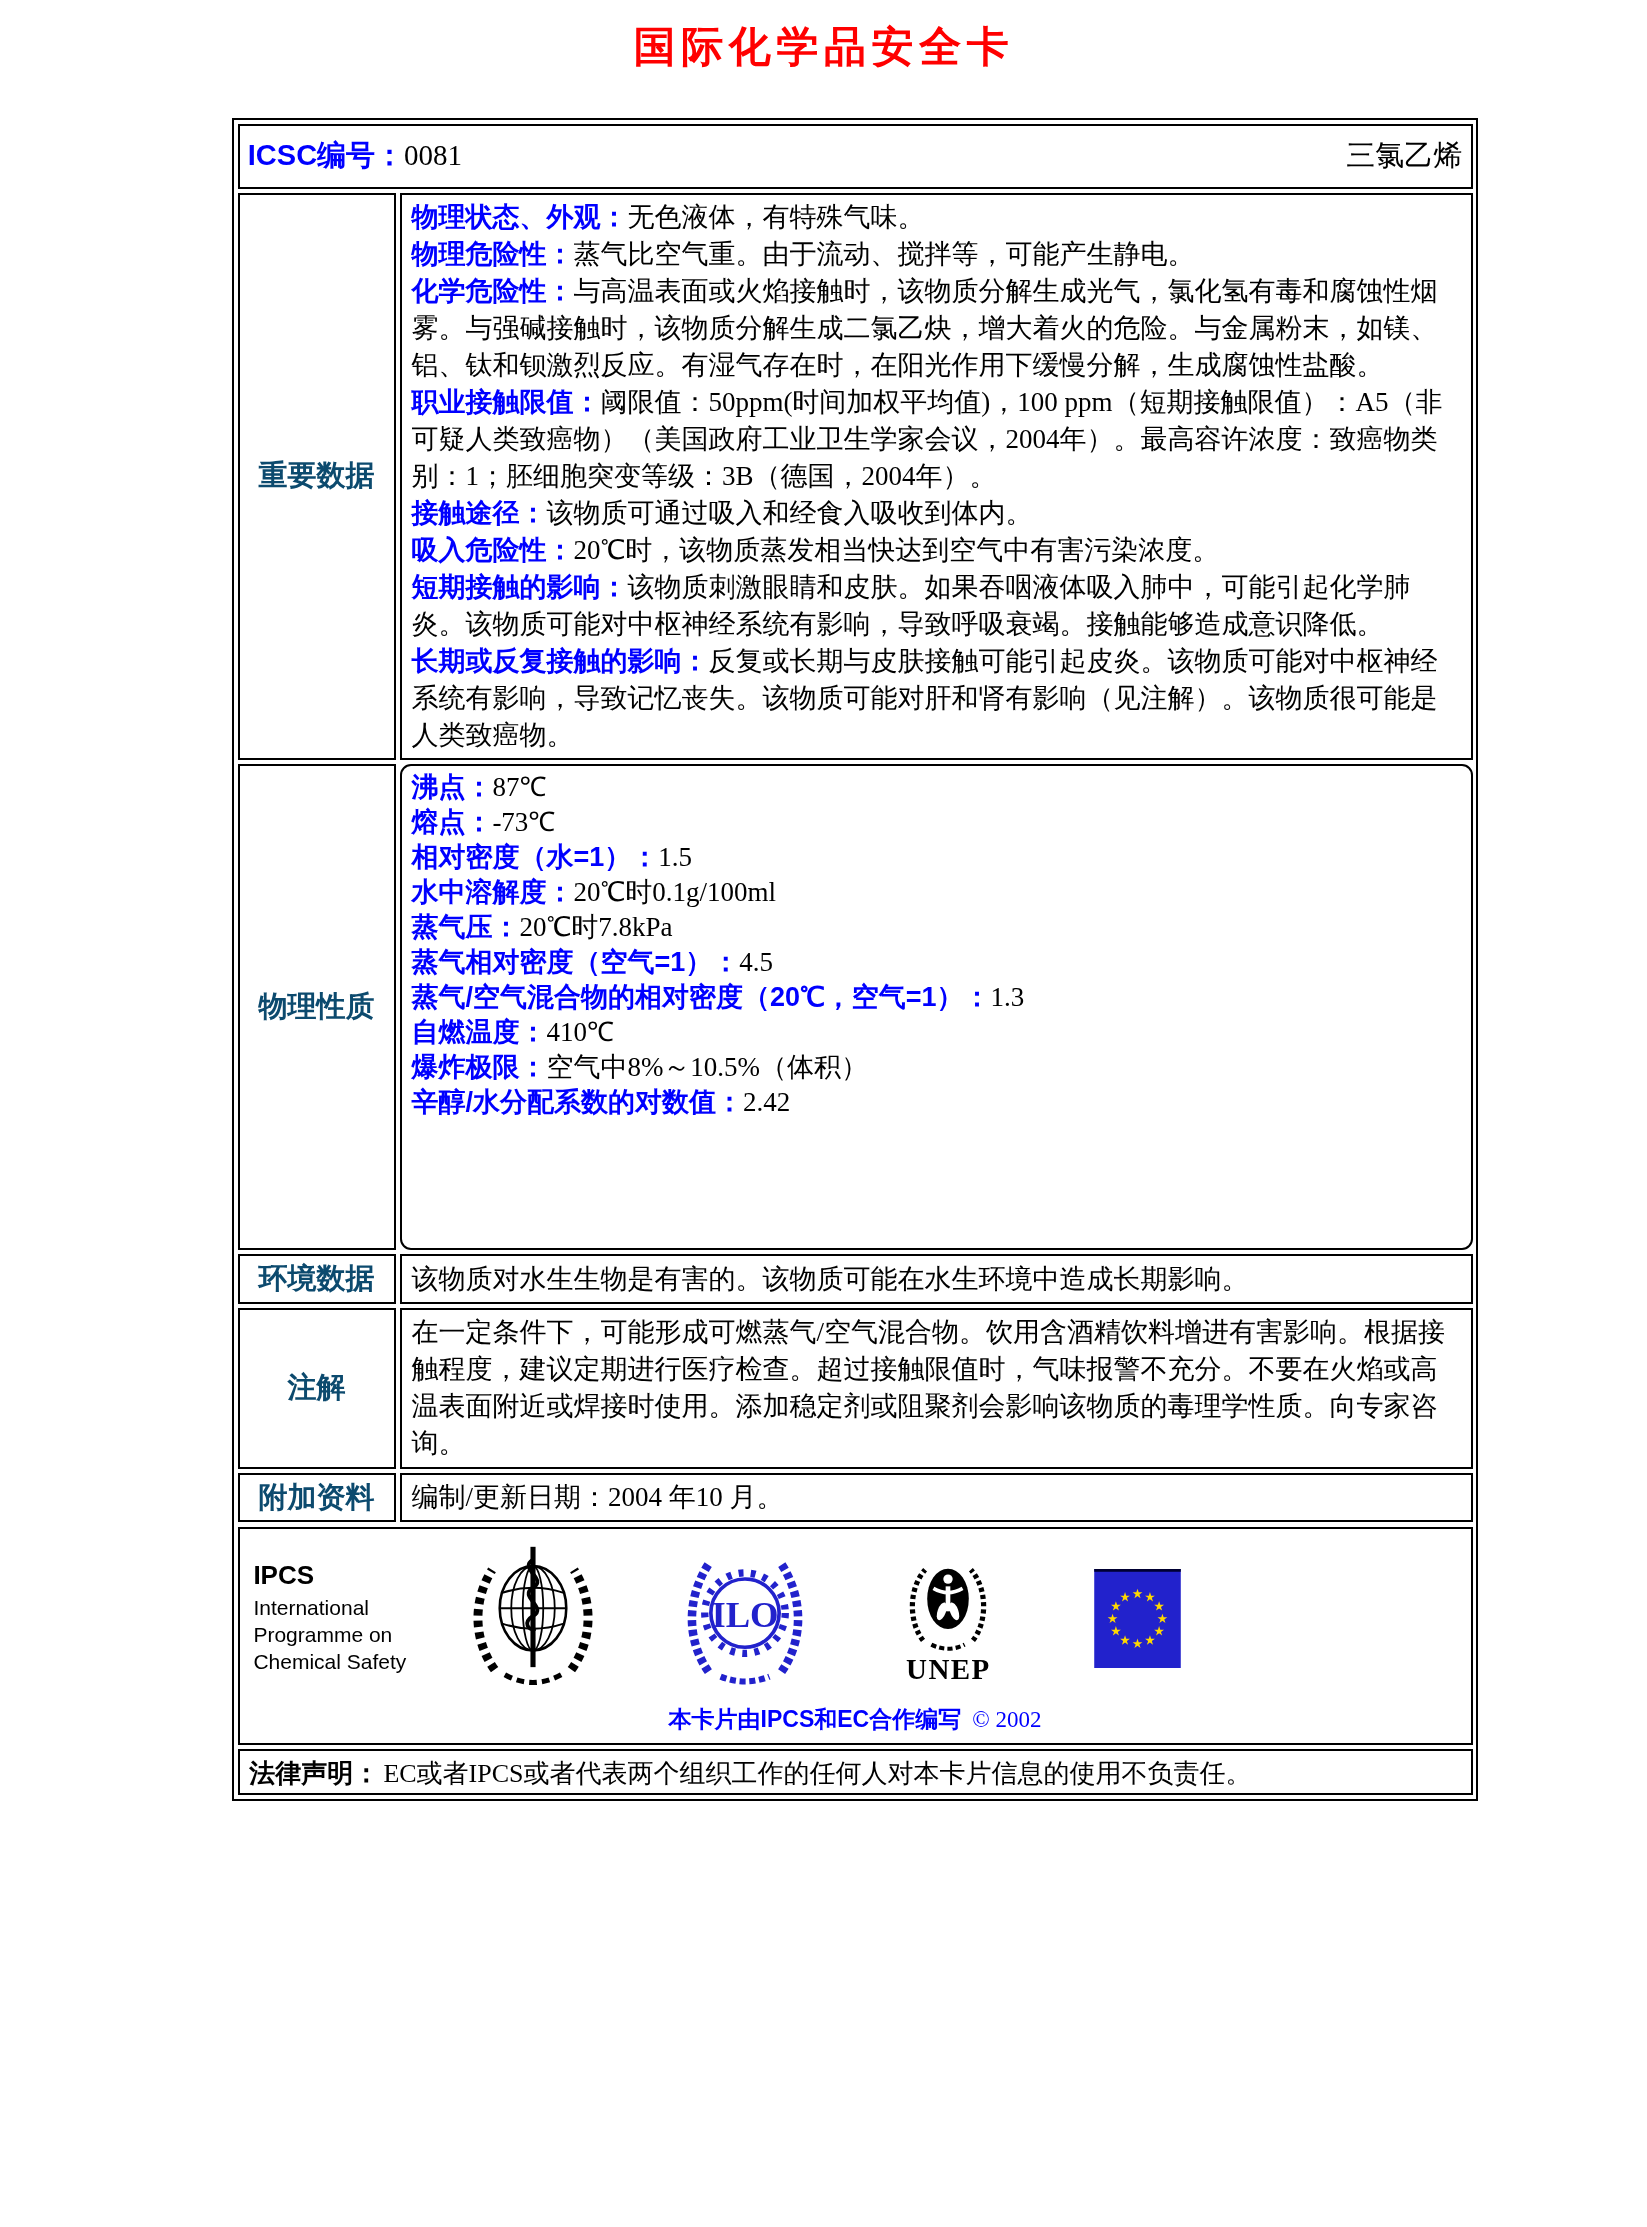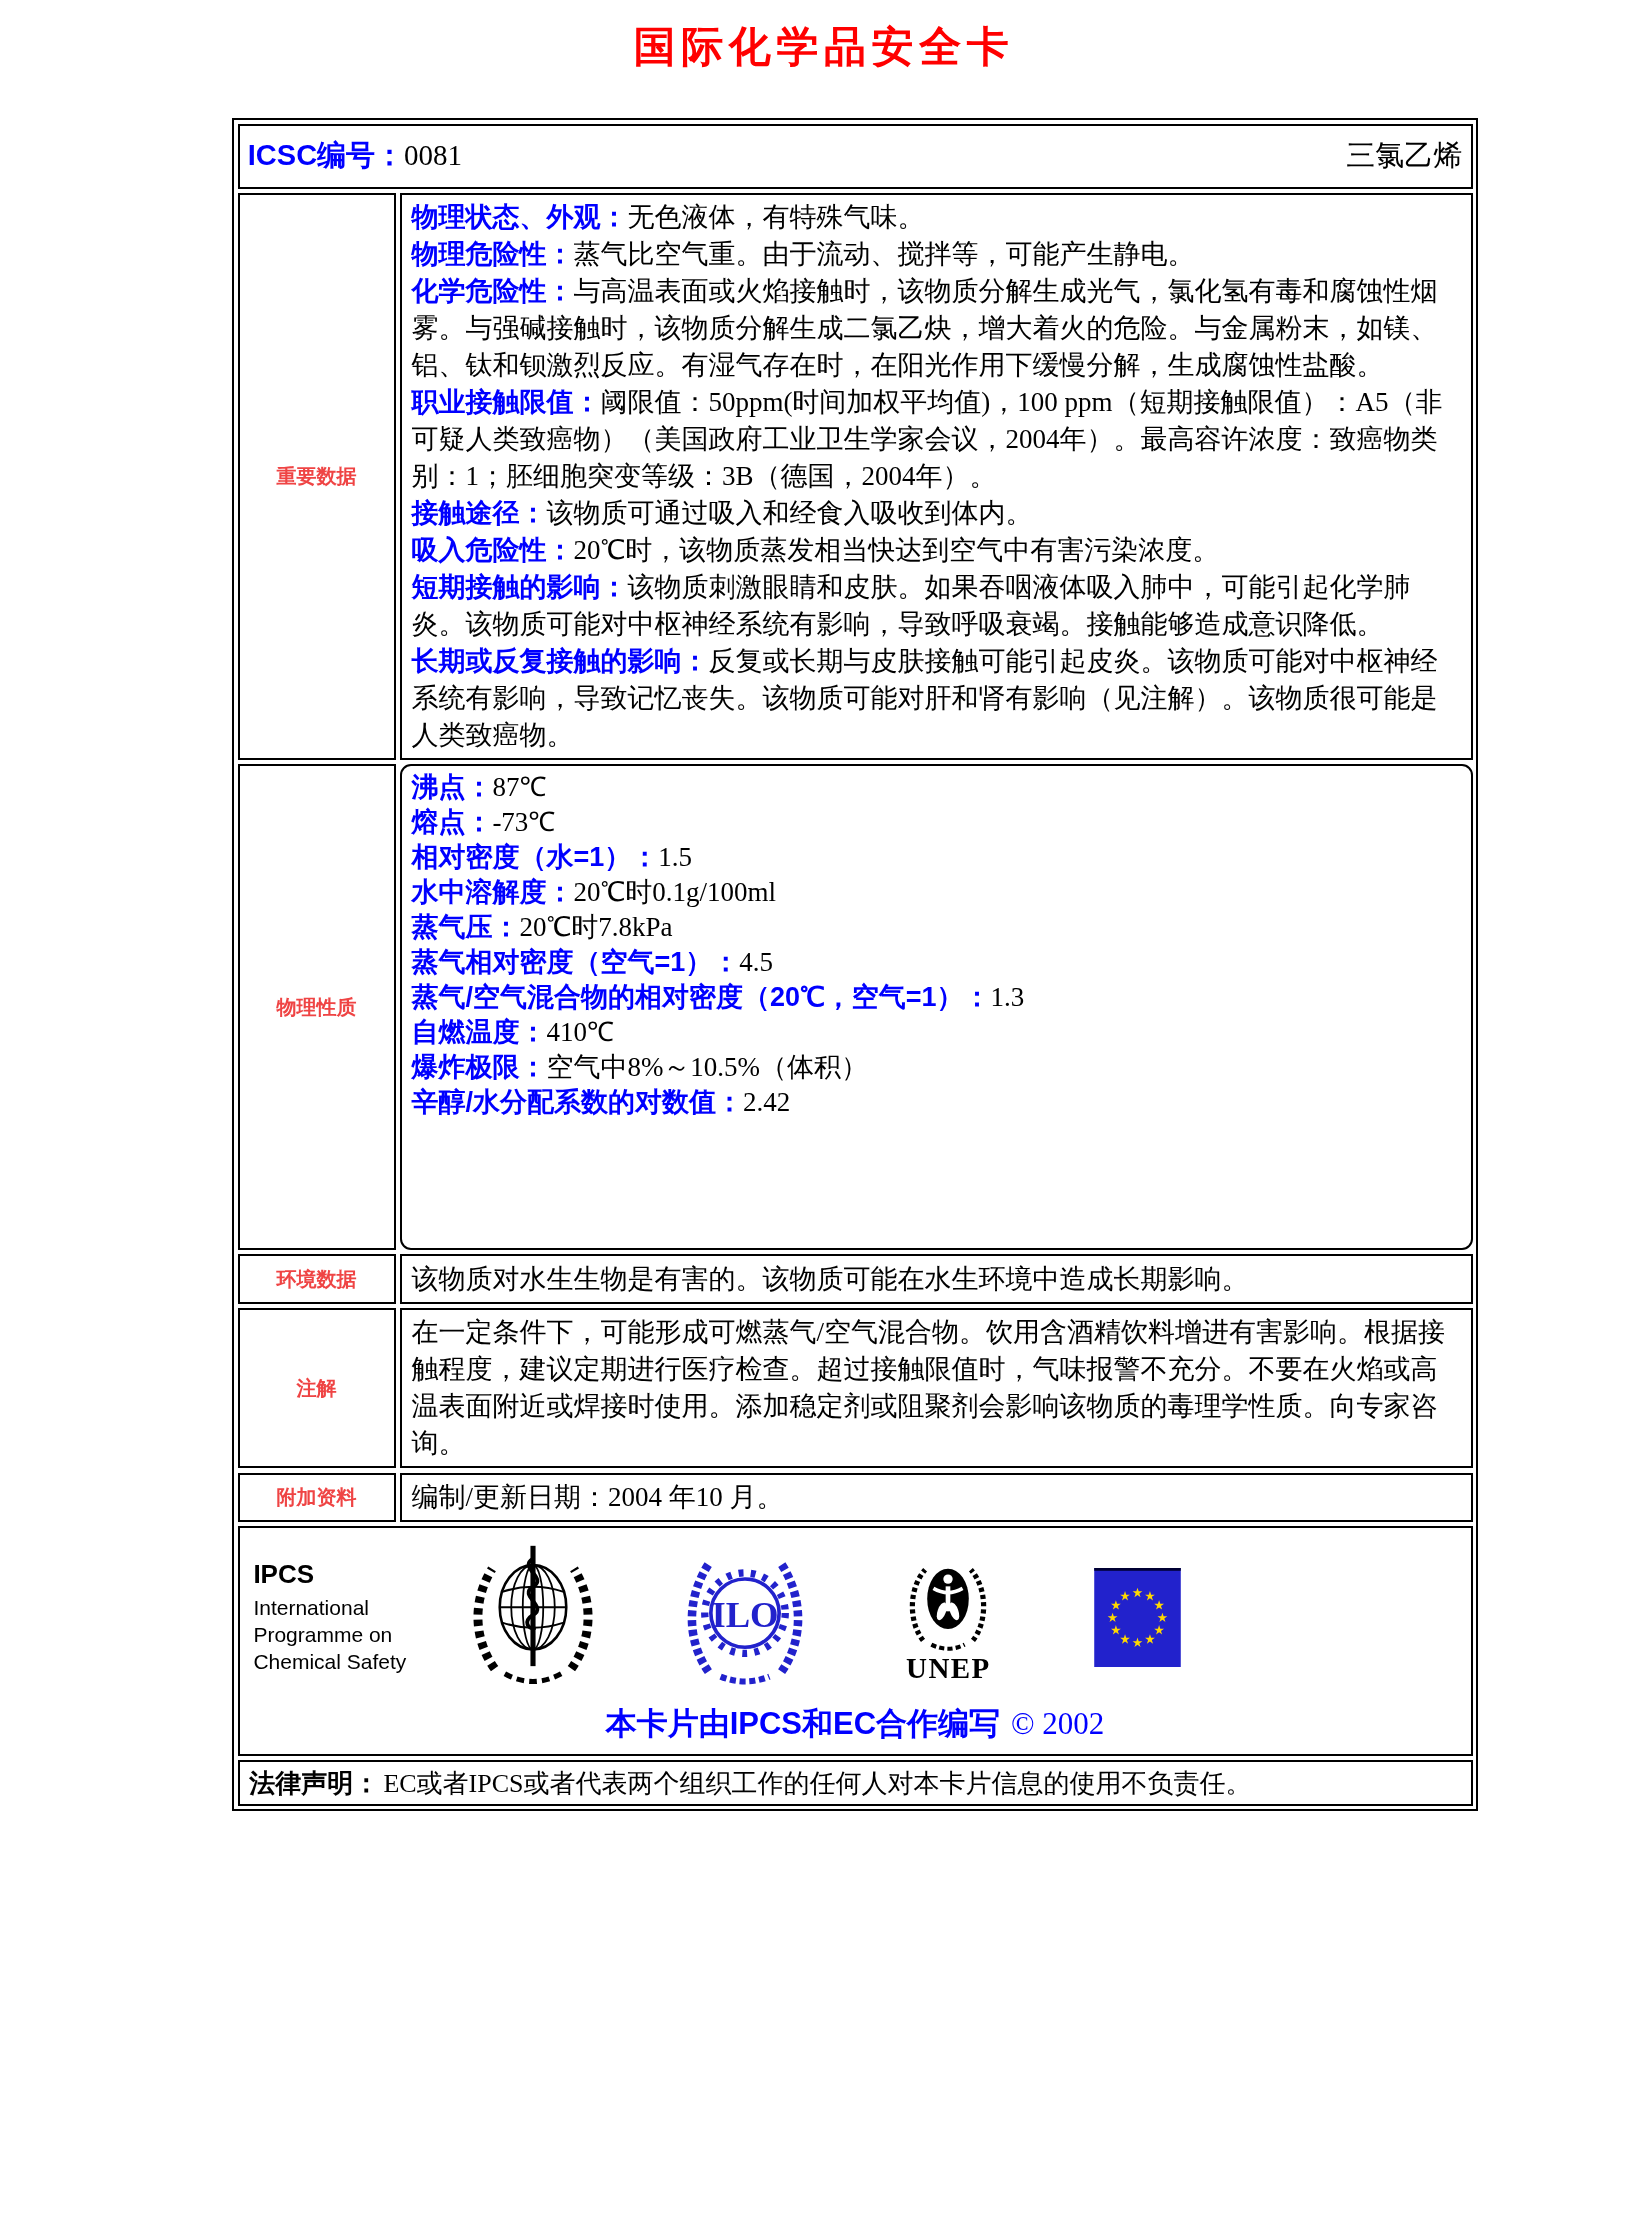--- a/index.html
+++ b/index.html
@@ -26,7 +26,7 @@
   }
   .label-cell {
     flex:0 0 158px; display:flex; align-items:center; justify-content:center;
-    color:#ef4444; font-weight:bold; font-size:20px; text-align:center;
+    color:#0c4a6e; font-weight:bold; font-size:29px; text-align:center;
     font-family:"Liberation Sans", sans-serif; padding:2.8px;
   }
   .content-cell { flex:1; padding:4.2px 9.7px; font-size:27px; line-height:37px; }

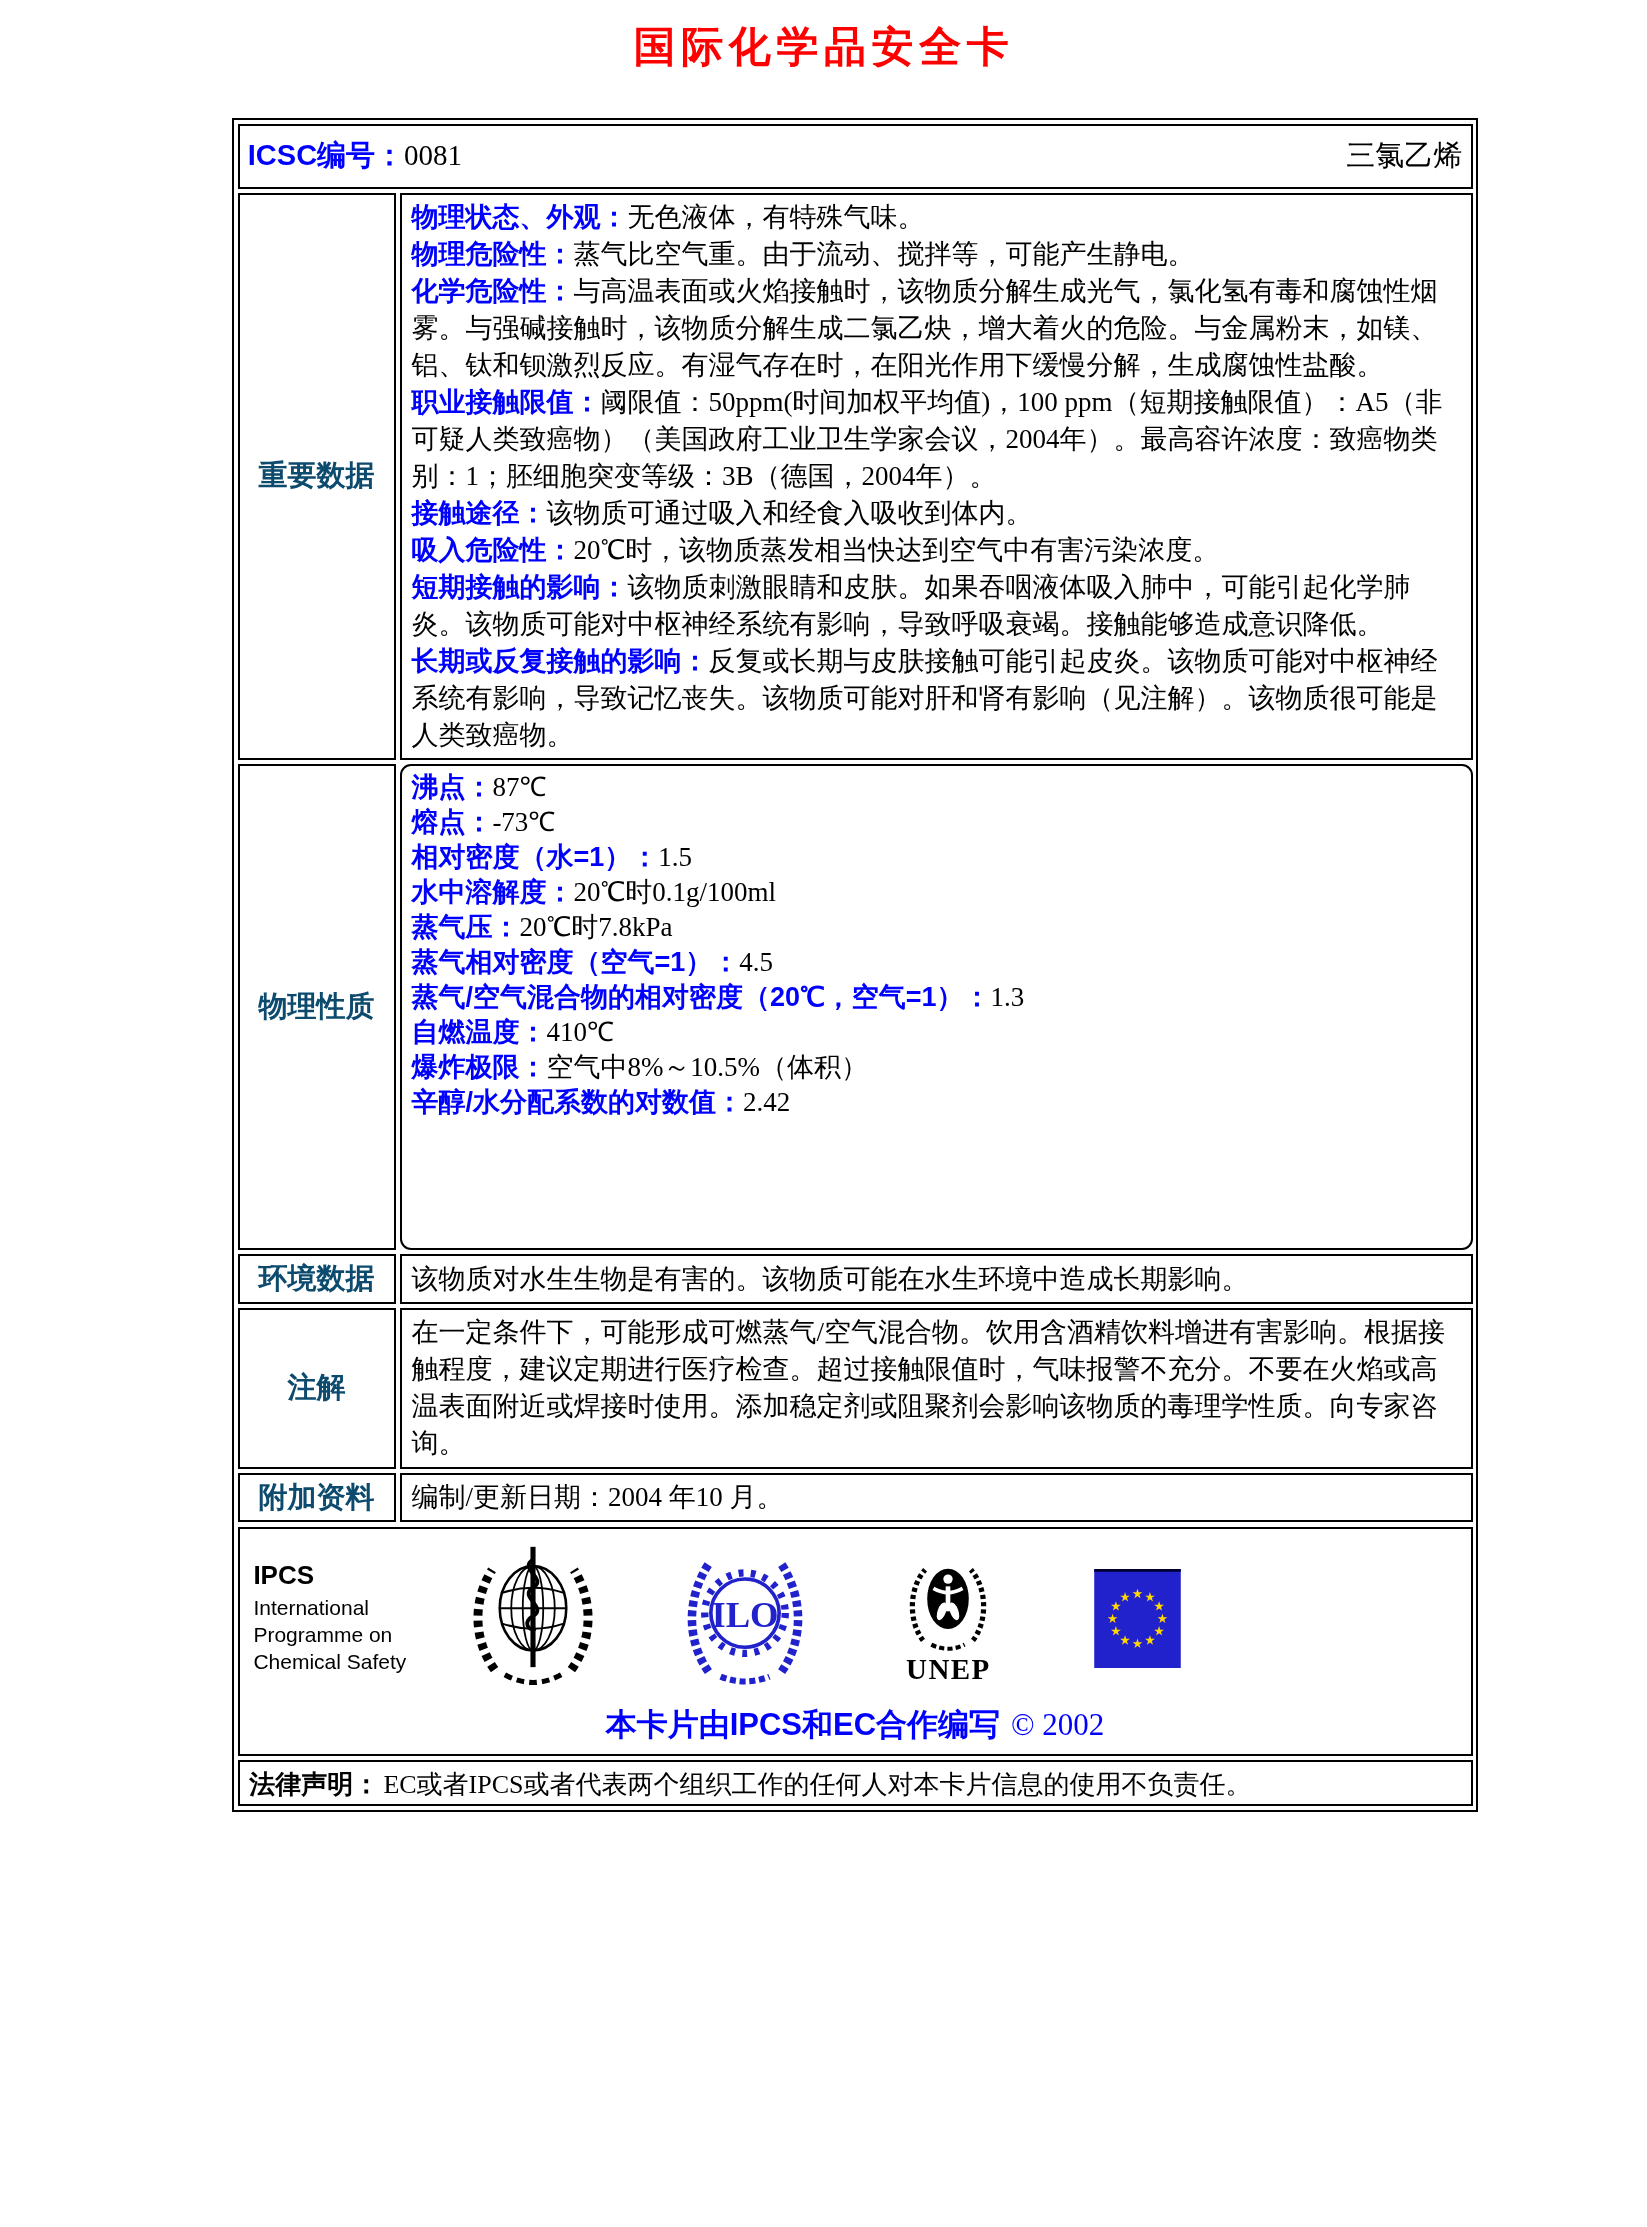--- a/index.html
+++ b/index.html
@@ -52,7 +52,7 @@
   .eu-flag { margin-left:94px; }
   .credit-line {
     text-align:center; margin-top:11px; color:#0000FF;
-    font-family:"Liberation Sans", sans-serif; font-size:31px; font-weight:bold;
+    font-family:"Liberation Sans", sans-serif; font-size:23px; font-weight:bold;
   }
   .copyright { font-weight:normal; margin-left:11px; font-family:"Liberation Serif", serif; }
   .legal-cell {

